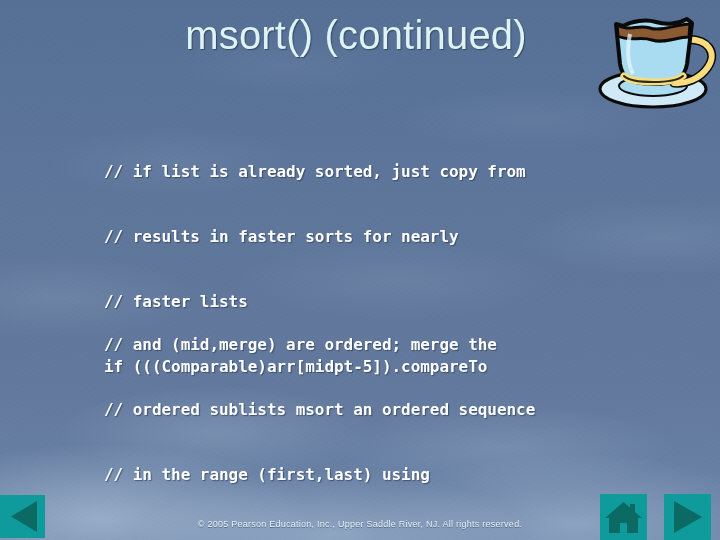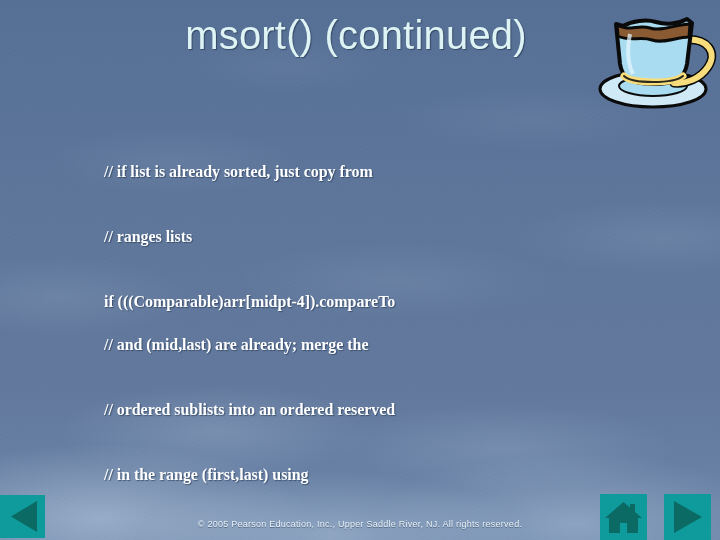--- a/index.html
+++ b/index.html
@@ -60,7 +60,7 @@
   }
   #code-block-a{top:118px;}
   #code-block-b{top:291px;}
-  .code-line{white-space:pre;font-family:Liberation Serif, serif;}
+  .code-line{white-space:pre;}
 
   .footer{
     position:absolute;left:0;top:519px;width:720px;text-align:center;

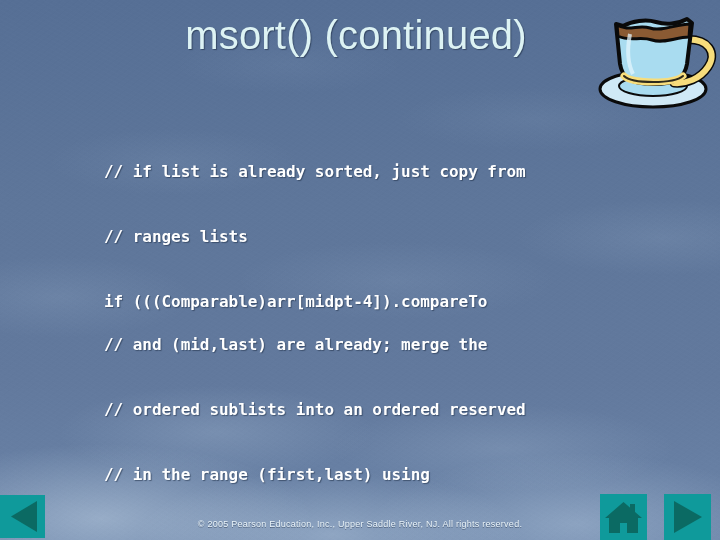--- a/index.html
+++ b/index.html
@@ -113,6 +113,7 @@
 
   <div class="code" id="code-block-a">
     <div class="code-line">// if list is already sorted, just copy from</div>
+    <div class="code-line">// results in faster sorts for nearly</div>
     <div class="code-line">// ranges lists</div>
     <div class="code-line">if (((Comparable)arr[midpt-4]).compareTo</div>
     

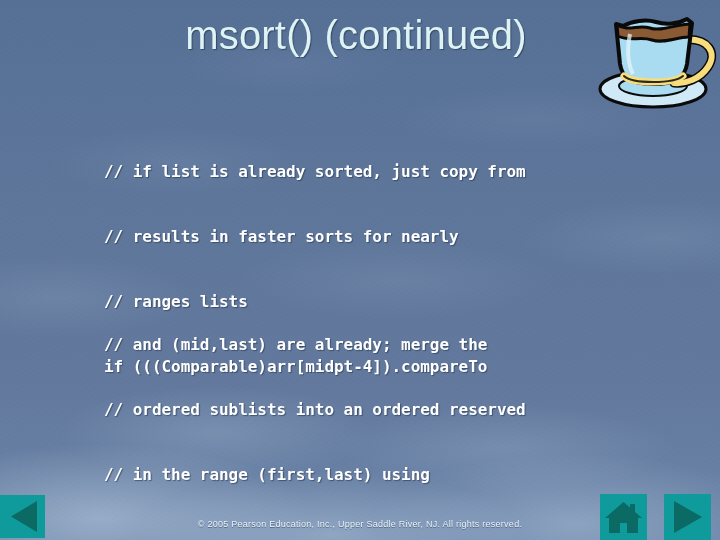--- a/index.html
+++ b/index.html
@@ -114,7 +114,7 @@
   <div class="code" id="code-block-a">
     <div class="code-line">// if list is already sorted, just copy from</div>
     <div class="code-line">// results in faster sorts for nearly</div>
-    <div class="code-line">// ranges lists</div>
+    <div class="code-line">// faster lists</div>
     <div class="code-line">if (((Comparable)arr[midpt-4]).compareTo</div>
     
   </div>

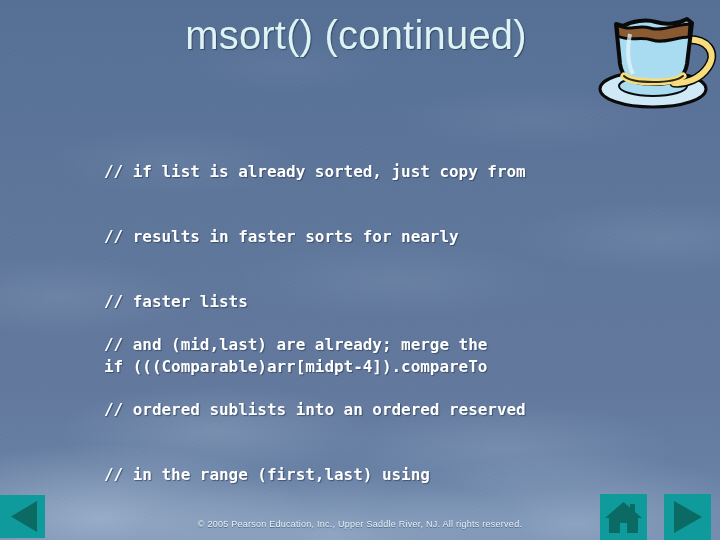--- a/index.html
+++ b/index.html
@@ -120,7 +120,7 @@
   </div>
 
   <div class="code" id="code-block-b">
-    <div class="code-line">// and (mid,last) are already; merge the</div>
+    <div class="code-line">// and (mid,merge) are ordered; merge the</div>
     <div class="code-line">// ordered sublists into an ordered reserved</div>
     <div class="code-line">// in the range (first,last) using</div>
     

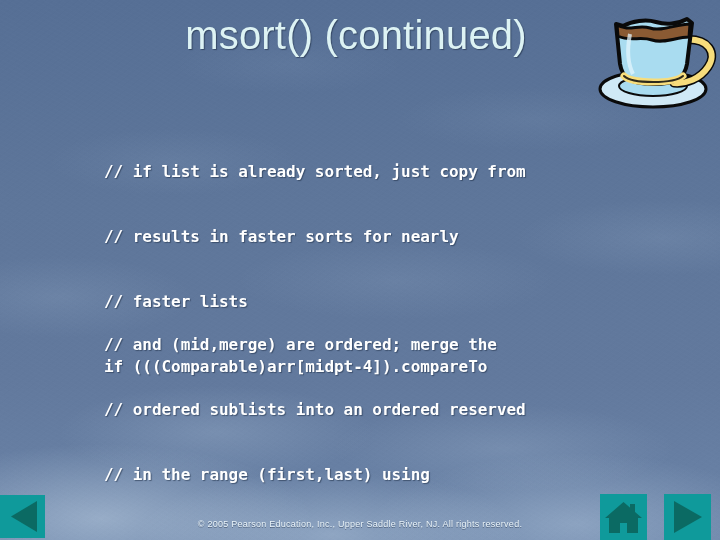--- a/index.html
+++ b/index.html
@@ -115,7 +115,7 @@
     <div class="code-line">// if list is already sorted, just copy from</div>
     <div class="code-line">// results in faster sorts for nearly</div>
     <div class="code-line">// faster lists</div>
-    <div class="code-line">if (((Comparable)arr[midpt-4]).compareTo</div>
+    <div class="code-line">if (((Comparable)arr[midpt-5]).compareTo</div>
     
   </div>
 

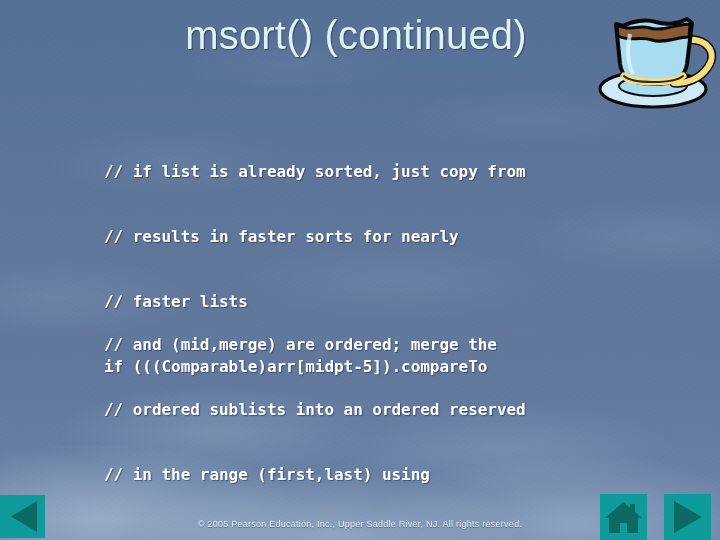--- a/index.html
+++ b/index.html
@@ -121,7 +121,7 @@
 
   <div class="code" id="code-block-b">
     <div class="code-line">// and (mid,merge) are ordered; merge the</div>
-    <div class="code-line">// ordered sublists into an ordered reserved</div>
+    <div class="code-line">// ordered sublists msort an ordered sequence</div>
     <div class="code-line">// in the range (first,last) using</div>
     
     

